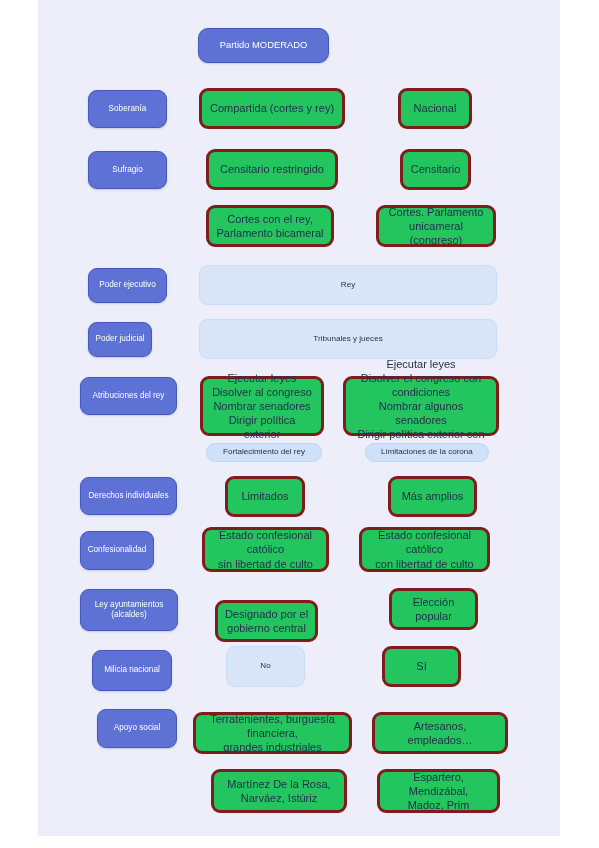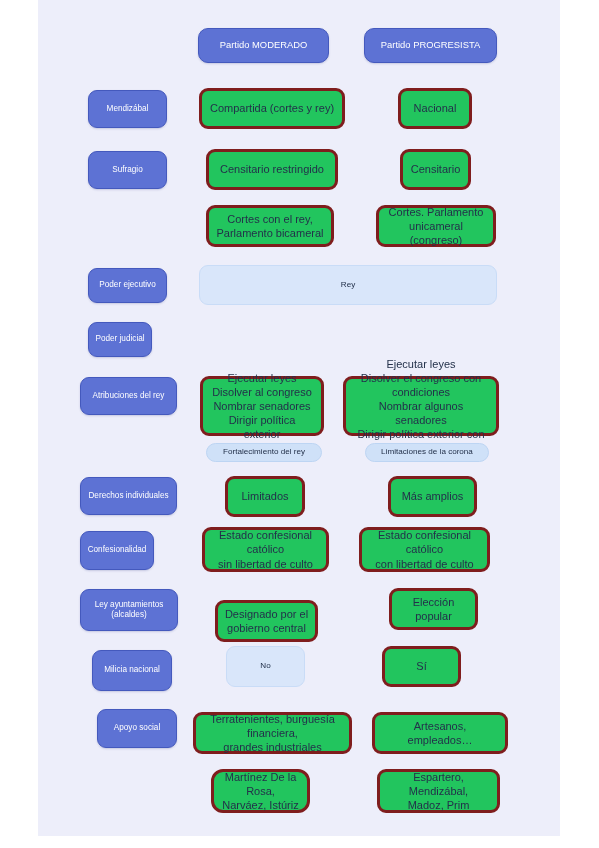--- a/index.html
+++ b/index.html
@@ -83,7 +83,6 @@
   <div class="board"></div>
 
   <div class="node hdr" style="left:198px; top:28px; width:131px; height:35px;">Partido MODERADO</div>
-  <div class="node hdr" style="left:364px; top:28px; width:133px; height:35px;">Partido PROGRESISTA</div>
 
   <div class="node cat" style="left:88px; top:90px; width:79px; height:38px;">Mendizábal</div>
   <div class="node val" style="left:199px; top:88px; width:146px; height:41px;">Compartida (cortes y rey)</div>

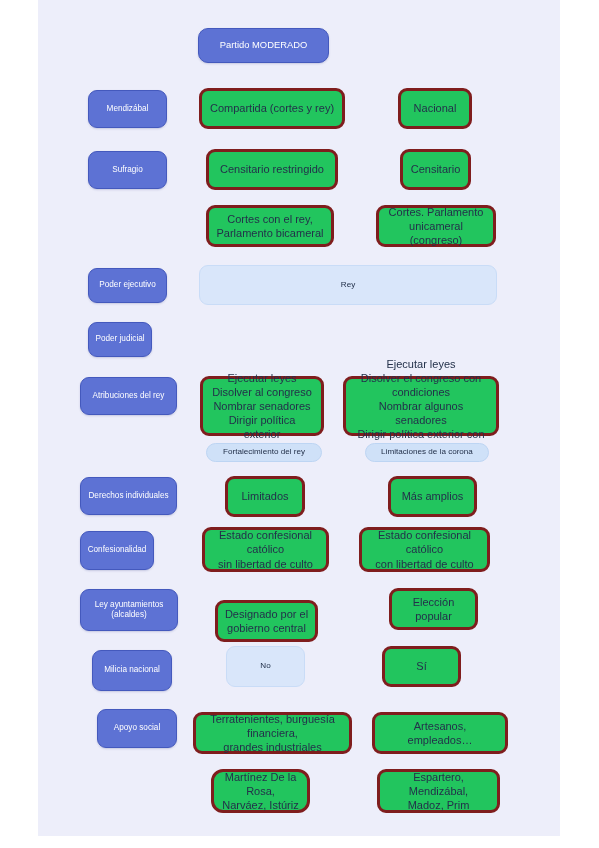--- a/index.html
+++ b/index.html
@@ -84,7 +84,7 @@
 
   <div class="node hdr" style="left:198px; top:28px; width:131px; height:35px;">Partido MODERADO</div>
 
-  <div class="node cat" style="left:88px; top:90px; width:79px; height:38px;">Mendizábal</div>
+  <div class="node cat" style="left:88px; top:90px; width:79px; height:38px;">Soberanía</div>
   <div class="node val" style="left:199px; top:88px; width:146px; height:41px;">Compartida (cortes y rey)</div>
   <div class="node val" style="left:398px; top:88px; width:74px; height:41px;">Nacional</div>
 

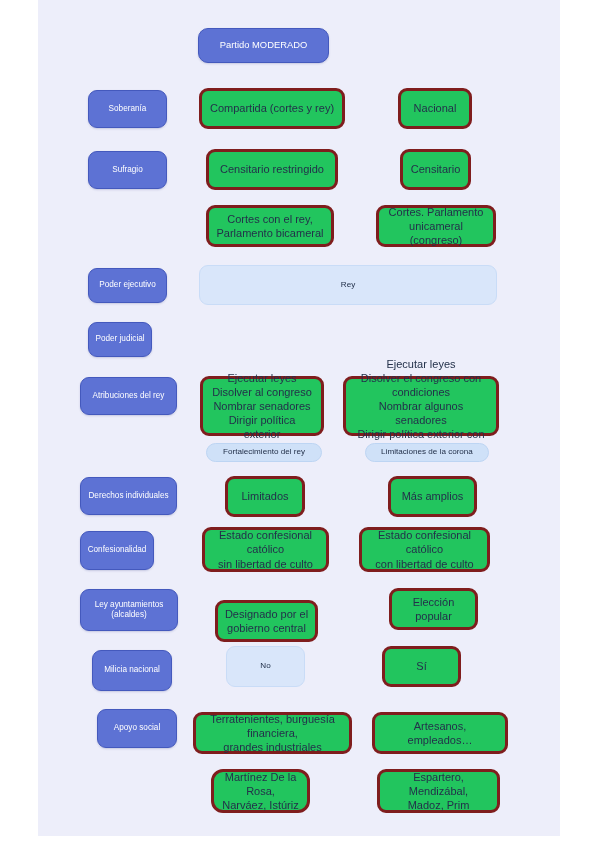--- a/index.html
+++ b/index.html
@@ -101,6 +101,7 @@
   <div class="node val-lite" style="left:199px; top:265px; width:298px; height:40px;">Rey</div>
 
   <div class="node cat" style="left:88px; top:322px; width:64px; height:35px;">Poder judicial</div>
+  <div class="node val-lite" style="left:199px; top:319px; width:298px; height:40px;">Tribunales y jueces</div>
 
   <div class="node cat" style="left:80px; top:377px; width:97px; height:38px;">Atribuciones del rey</div>
   <div class="node val" style="left:200px; top:376px; width:124px; height:60px;">Ejecutar leyes

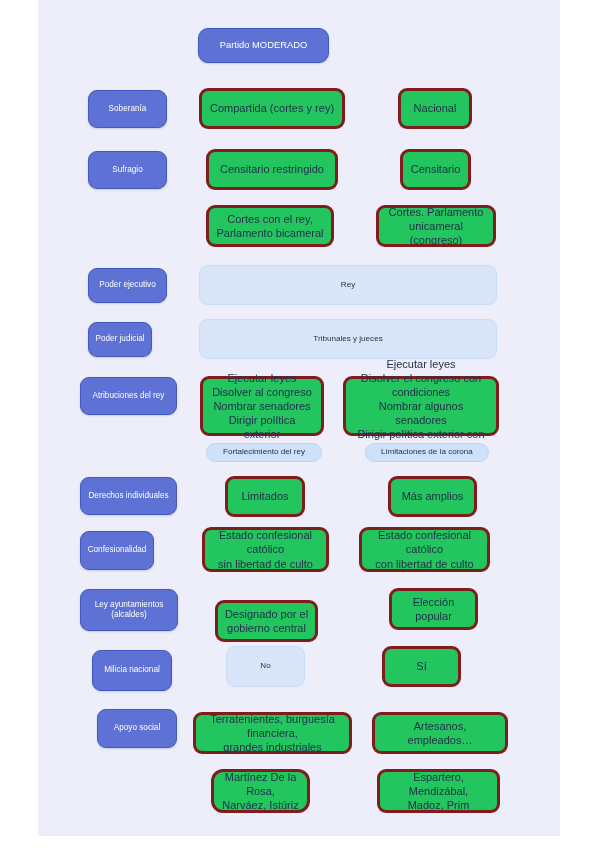--- a/index.html
+++ b/index.html
@@ -140,7 +140,7 @@
 grandes industriales</div>
   <div class="node val" style="left:372px; top:712px; width:136px; height:42px;">Artesanos, empleados…</div>
 
-  <div class="node val" style="left:211px; top:769px; width:99px; height:44px;border-radius:12px;">Martínez De la Rosa,
+  <div class="node val" style="left:211px; top:769px; width:136px; height:44px;">Martínez De la Rosa,
 Narváez, Istúriz</div>
   <div class="node val" style="left:377px; top:769px; width:123px; height:44px;">Espartero, Mendizábal,
 Madoz, Prim</div>

